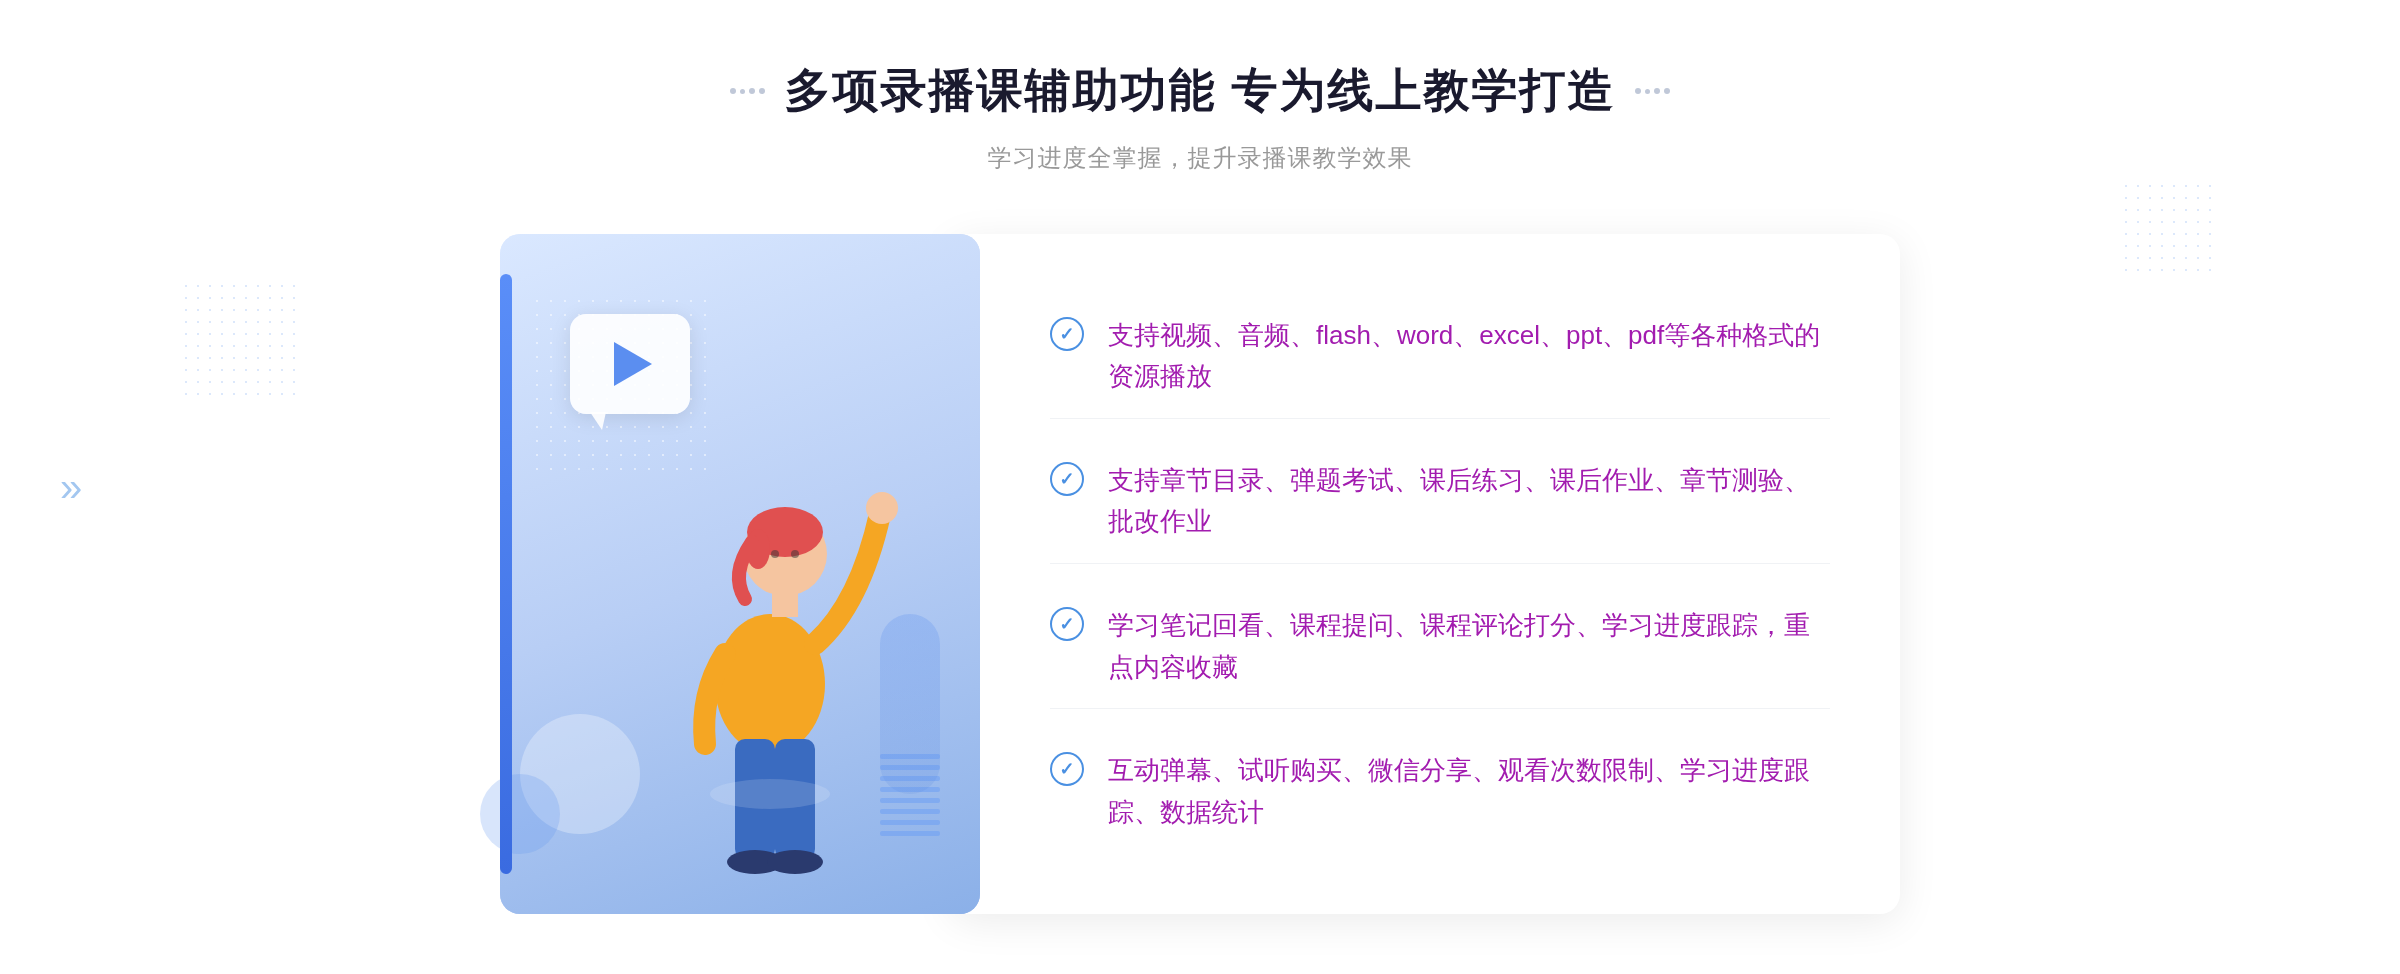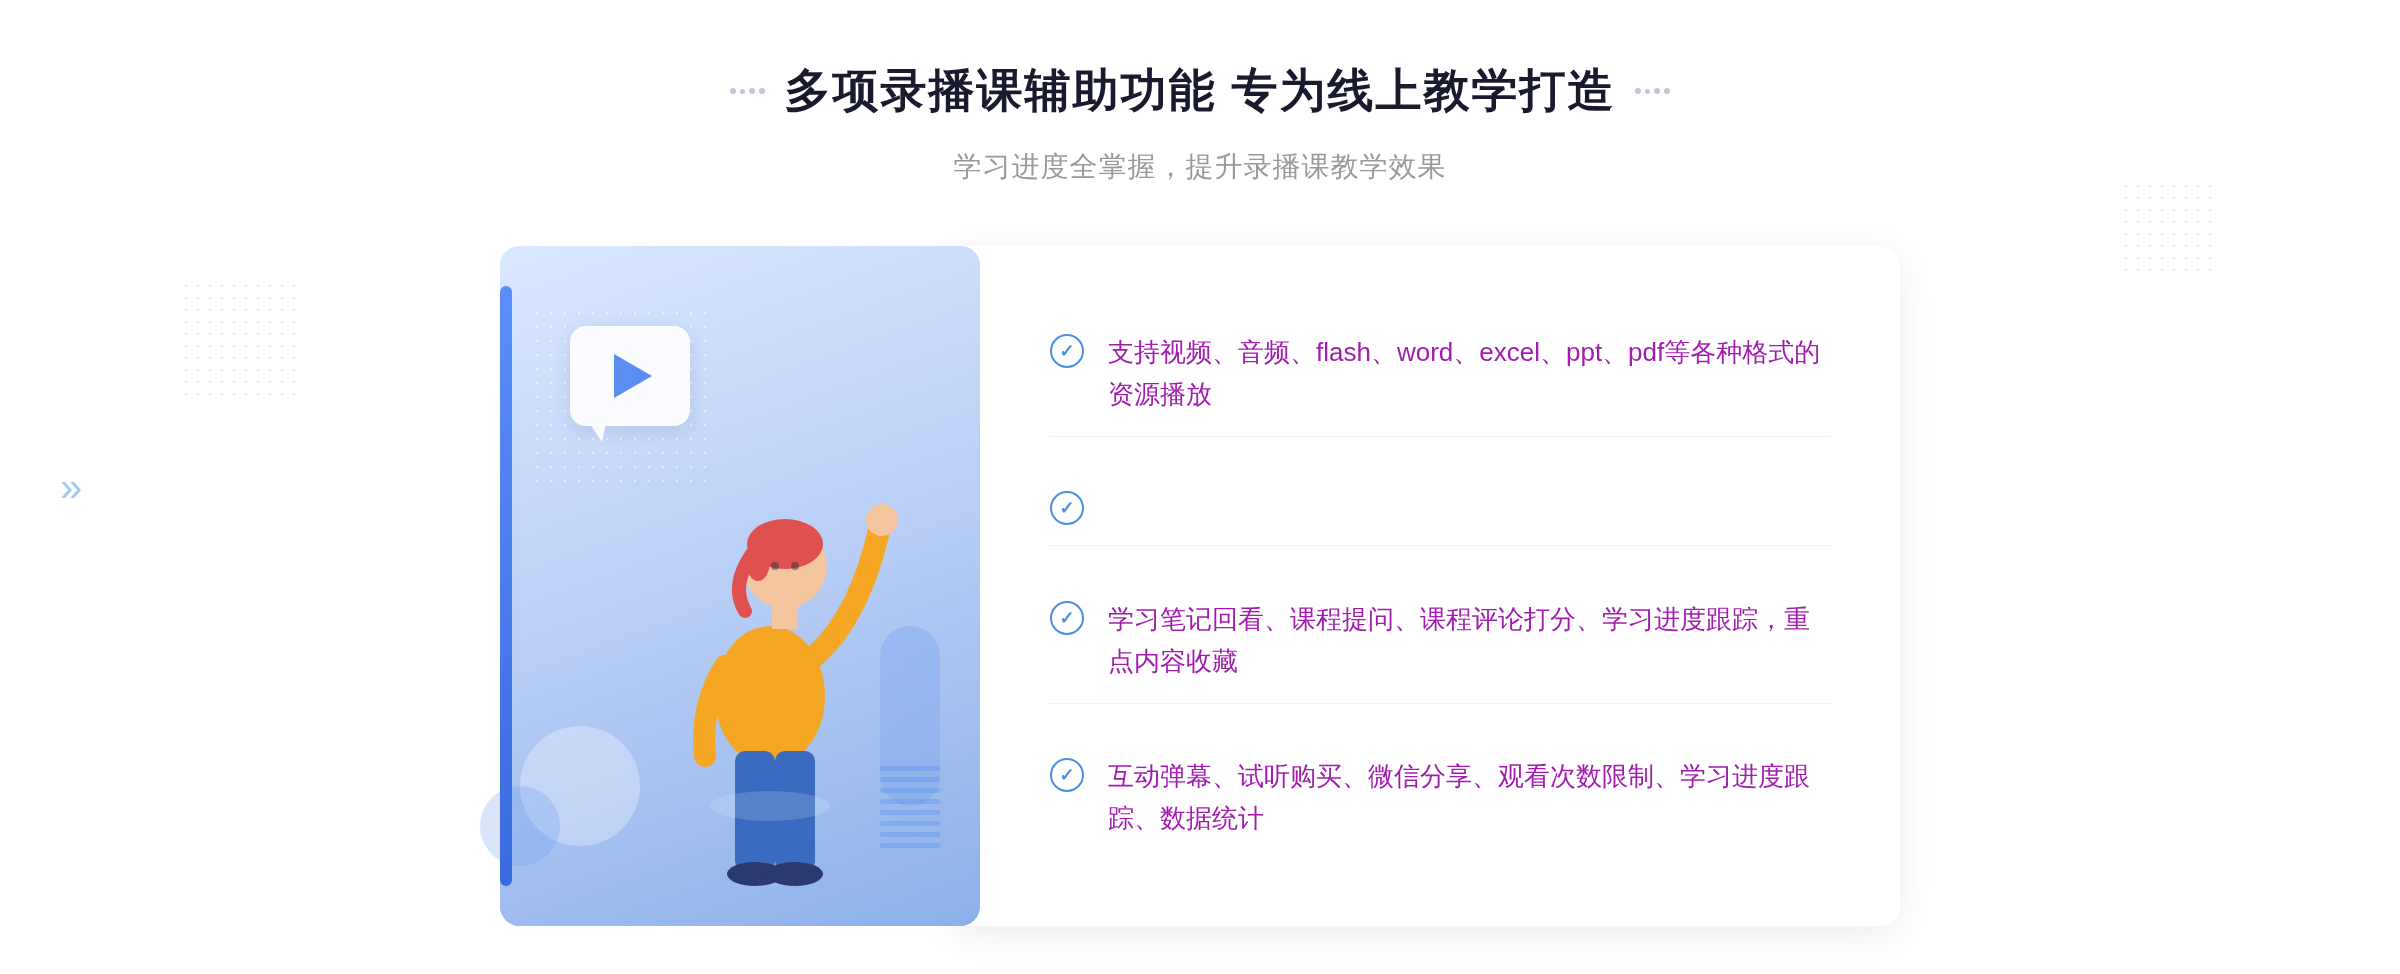--- a/index.html
+++ b/index.html
@@ -61,7 +61,7 @@
       align-items: center;
       justify-content: center;
       gap: 20px;
-      margin-bottom: 26px;
+      margin-bottom: 20px;
     }
 
     .header-dots-left,

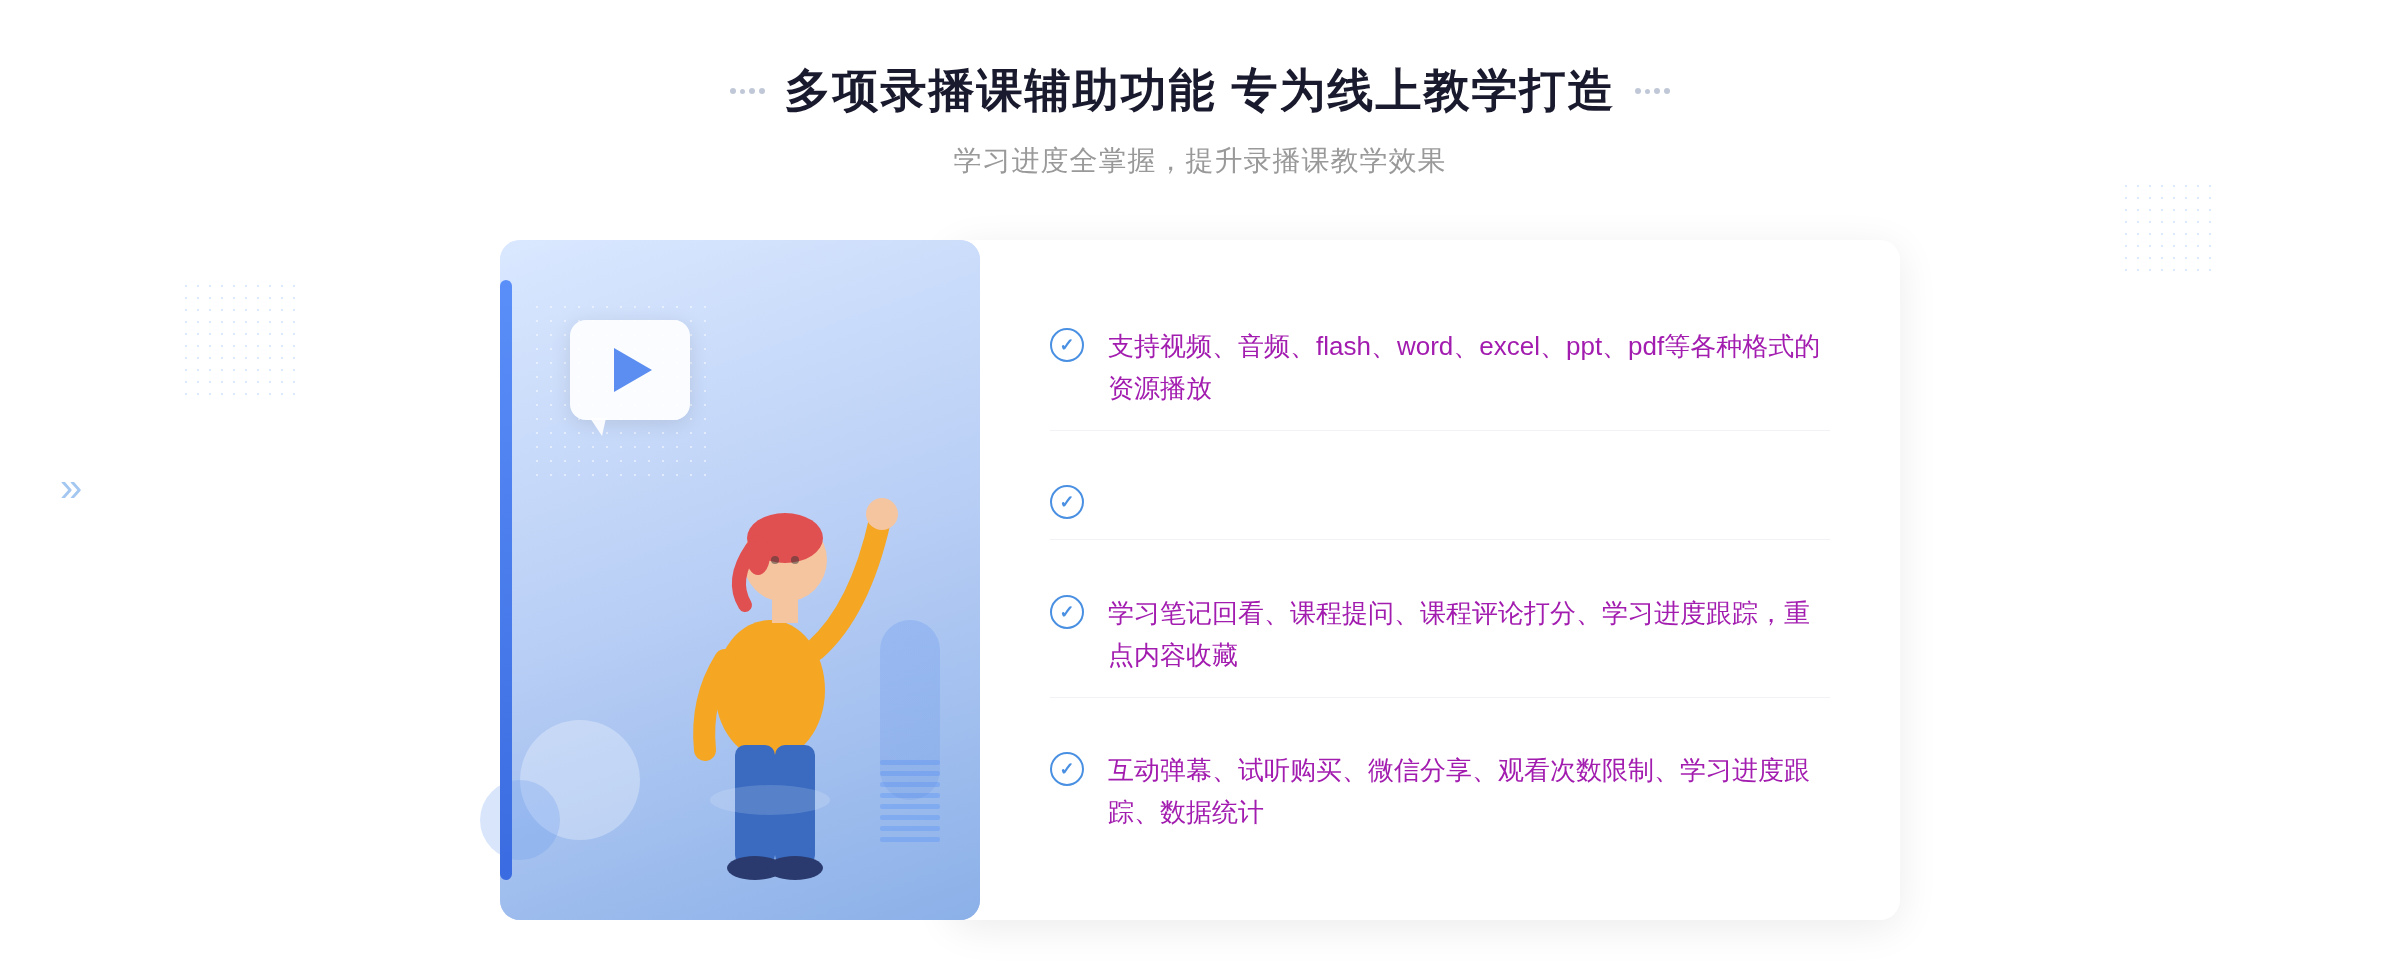--- a/index.html
+++ b/index.html
@@ -92,7 +92,7 @@
     }
 
     .subtitle {
-      font-size: 28px;
+      font-size: 24px;
       color: #999;
       letter-spacing: 1px;
       font-weight: 400;

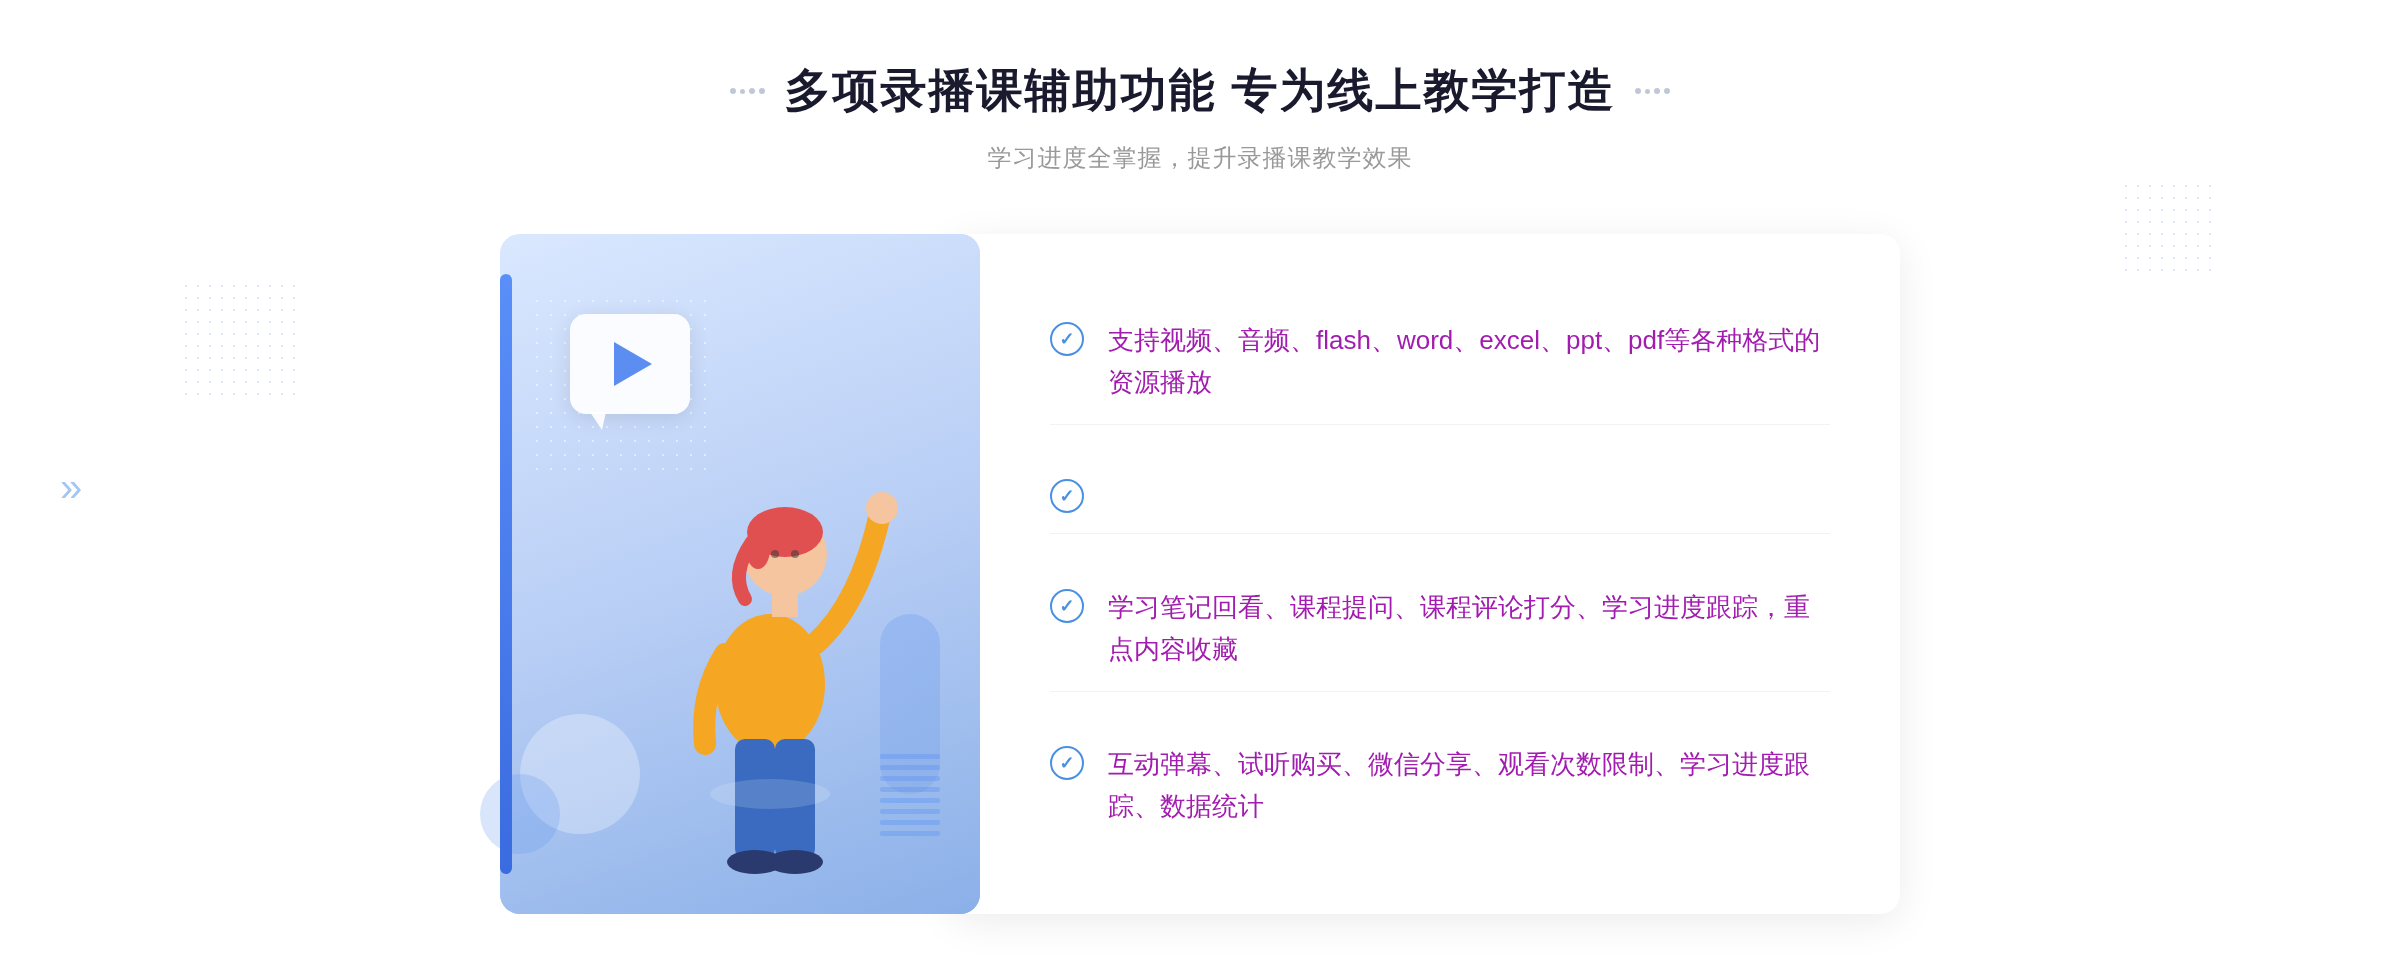--- a/index.html
+++ b/index.html
@@ -424,6 +424,7 @@
         <div class="check-circle">
           <span class="check-mark">✓</span>
         </div>
+        <span class="feature-text">支持章节目录、弹题考试、课后练习、课后作业、章节测验、批改作业</span>
       </div>
 
       <div class="feature-item">

